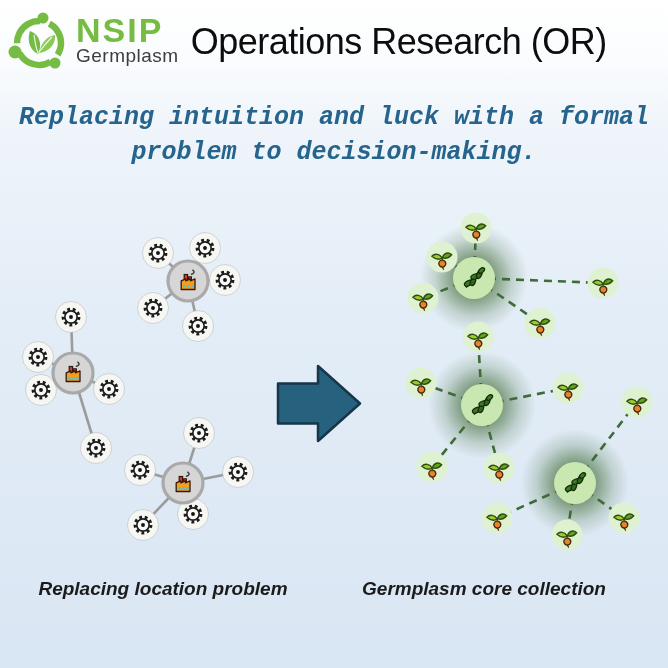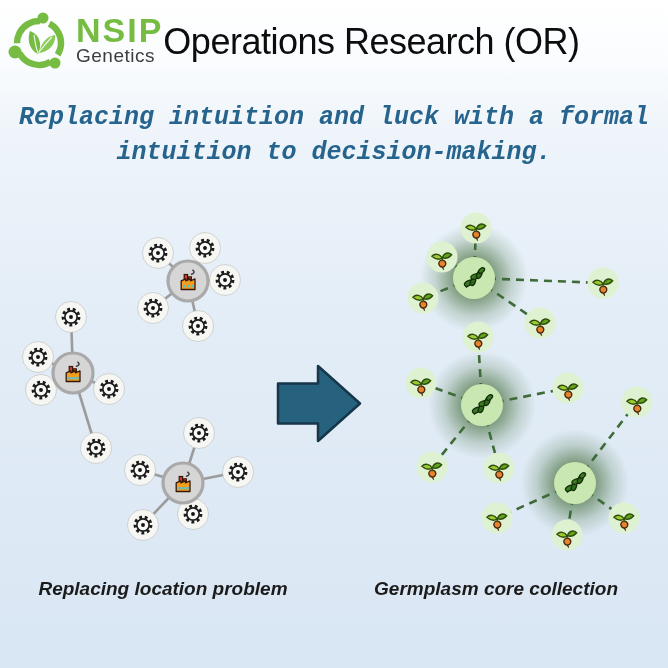--- a/index.html
+++ b/index.html
@@ -61,7 +61,7 @@
       </svg>
       <div class="logo-text">
         <span class="logo-brand" style="color: rgb(118, 188, 67);">NSIP</span>
-        <span class="logo-sub" style="color: rgb(61, 61, 61);">Genetics</span>
+        <span class="logo-sub" style="color: rgb(61, 61, 61);">Germplasm</span>
       </div>
     </div>
     <div class="page-title" style="color: rgb(13, 13, 13);">Operations Research (OR)</div>

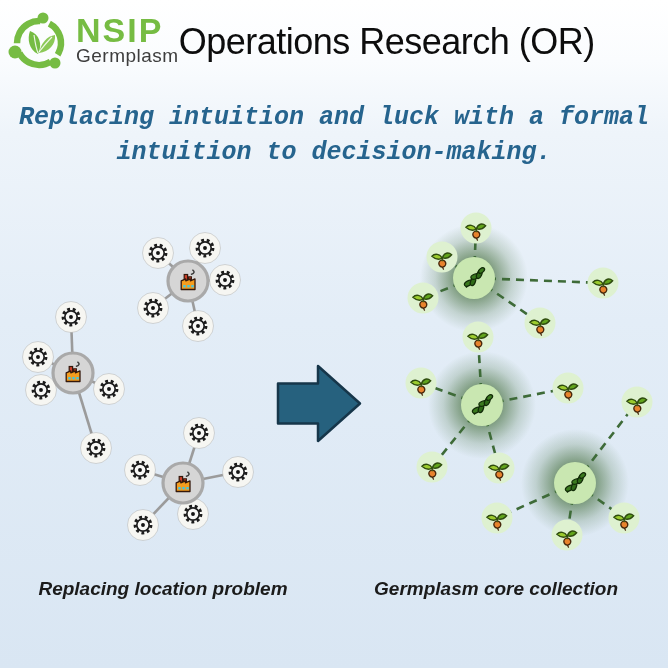--- a/index.html
+++ b/index.html
@@ -24,7 +24,7 @@
     font-size:19px;font-weight:400;color:#3d3d3d;line-height:19px;margin-top:1px;letter-spacing:0.5px;
   }
   .page-title{
-    margin-top:4px;
+    margin-left:12px;margin-top:4px;
     font-size:36px;color:#0d0d0d;letter-spacing:-0.5px;white-space:nowrap;
   }
   .subtitle{

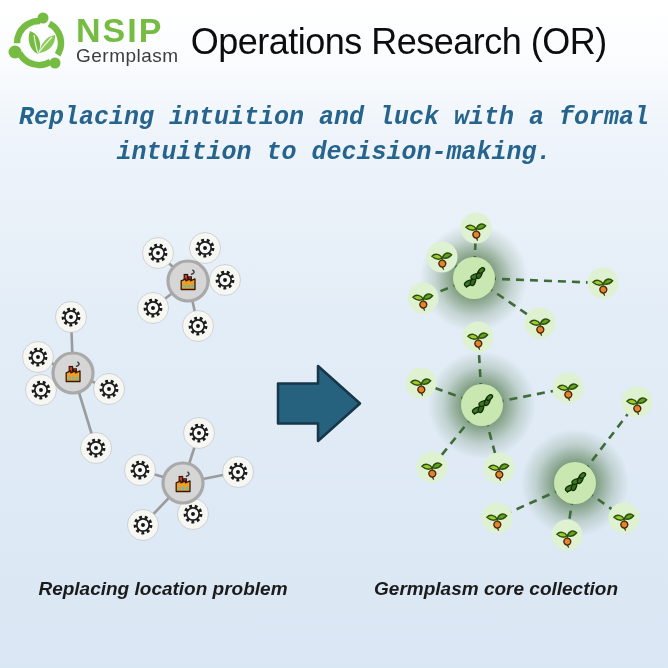--- a/index.html
+++ b/index.html
@@ -69,7 +69,7 @@
 
   <div class="subtitle" style="color: rgb(38, 100, 142); font-family: Liberation Mono, monospace;">
     <div>Replacing intuition and luck with a formal</div>
-    <div>intuition to decision-making.</div>
+    <div>problem to decision-making.</div>
   </div>
 
   <svg id="diagram-svg" width="668" height="668" viewBox="0 0 668 668">

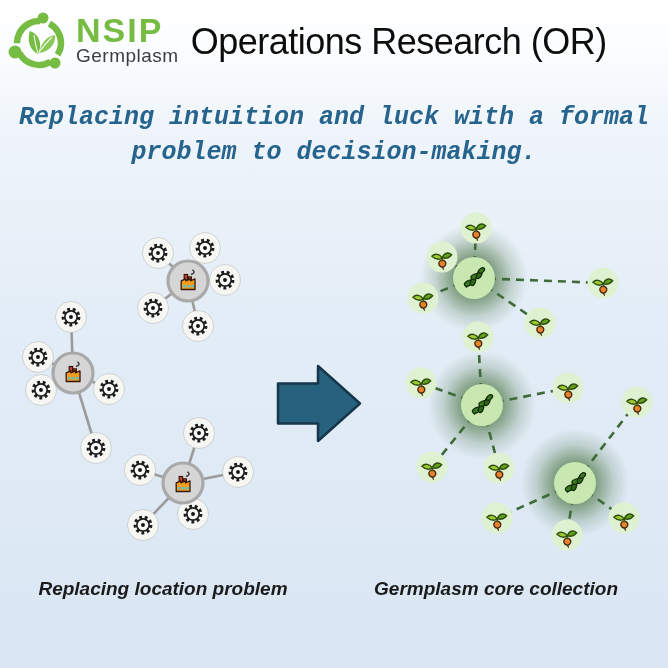--- a/index.html
+++ b/index.html
@@ -39,7 +39,7 @@
     font-size:19px;font-weight:700;font-style:italic;color:#1b1b1b;
   }
   .label-left{left:18px;width:290px;}
-  .label-right{left:328px;width:290px;text-align:right;}
+  .label-right{left:339px;width:290px;}
   #diagram-svg{position:absolute;left:0;top:0;}
 </style>
 </head>

